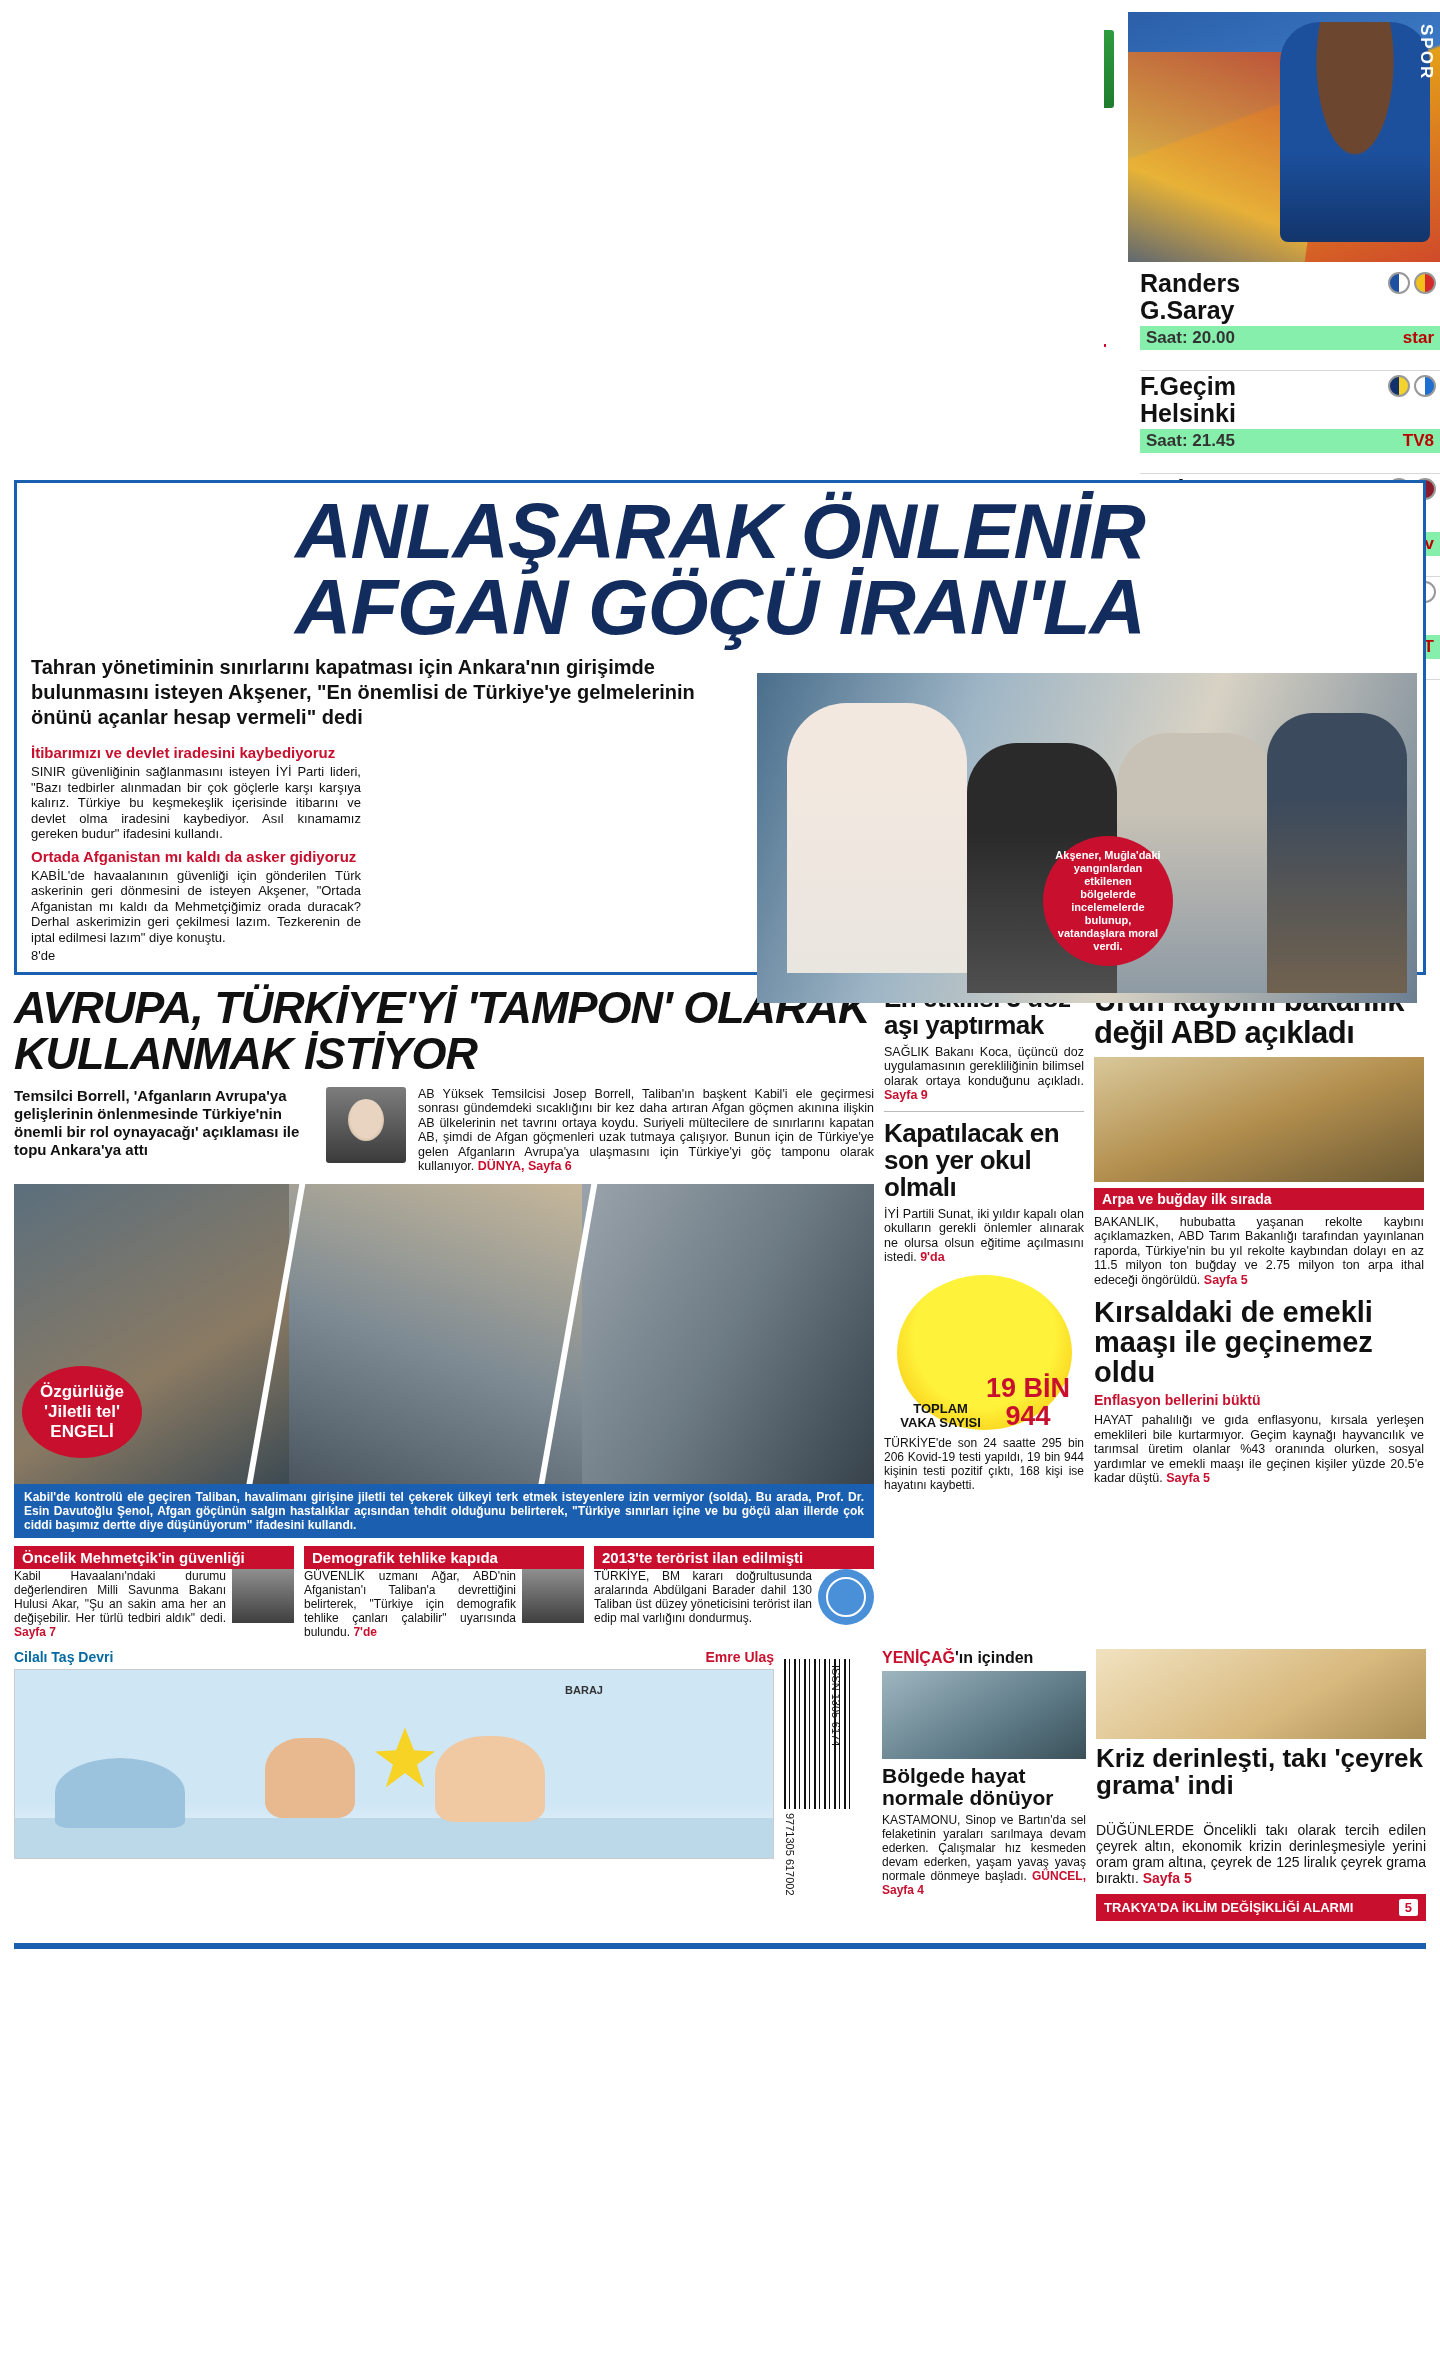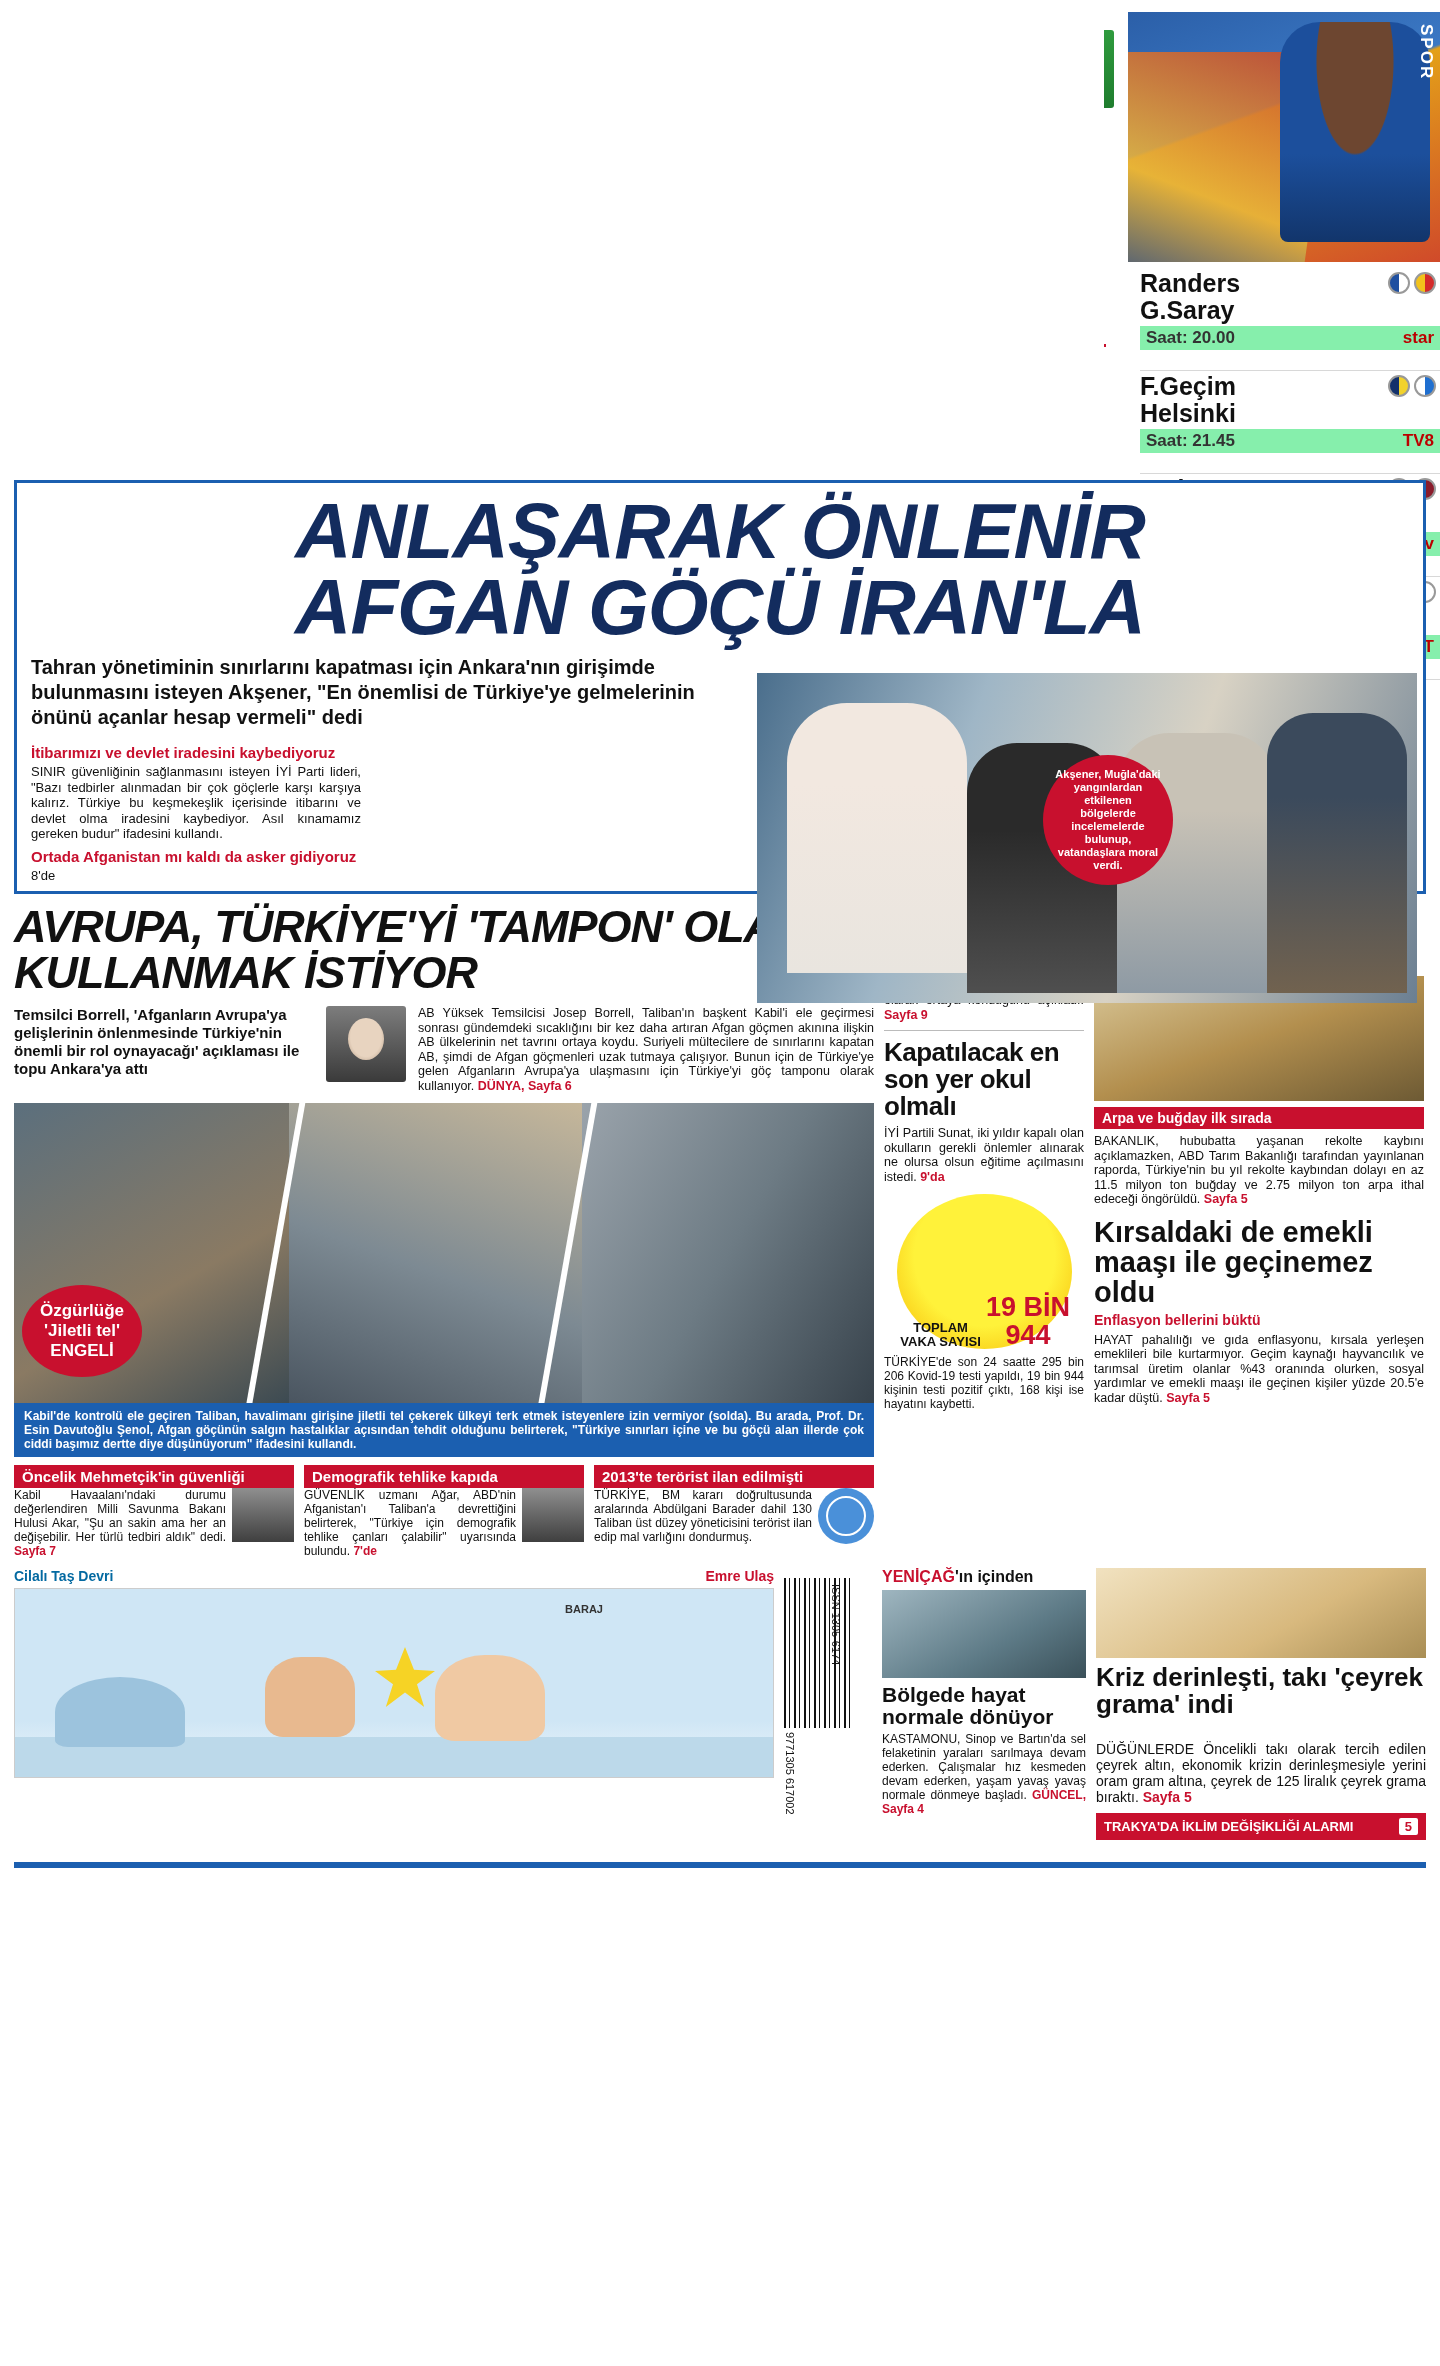--- a/index.html
+++ b/index.html
@@ -451,6 +451,7 @@
           <div class="lead-kicker">İtibarımızı ve devlet iradesini kaybediyoruz</div>
           <div class="lead-p">SINIR güvenliğinin sağlanmasını isteyen İYİ Parti lideri, "Bazı tedbirler alınmadan bir çok göçlerle karşı karşıya kalırız. Türkiye bu keşmekeşlik içerisinde itibarını ve devlet olma iradesini kaybediyor. Asıl kınamamız gereken budur" ifadesini kullandı.</div>
           <div class="lead-kicker">Ortada Afganistan mı kaldı da asker gidiyoruz</div>
+          <div class="lead-p">KABİL'de havaalanının güvenliği için gönderilen Türk askerinin geri dönmesini de isteyen Akşener, "Ortada Afganistan mı kaldı da Mehmetçiğimiz orada duracak? Derhal askerimizin geri çekilmesi lazım. Tezkerenin de iptal edilmesi lazım" diye konuştu.</div>
           <div class="lead-p more">8'de</div>
         </div>
       </div>

